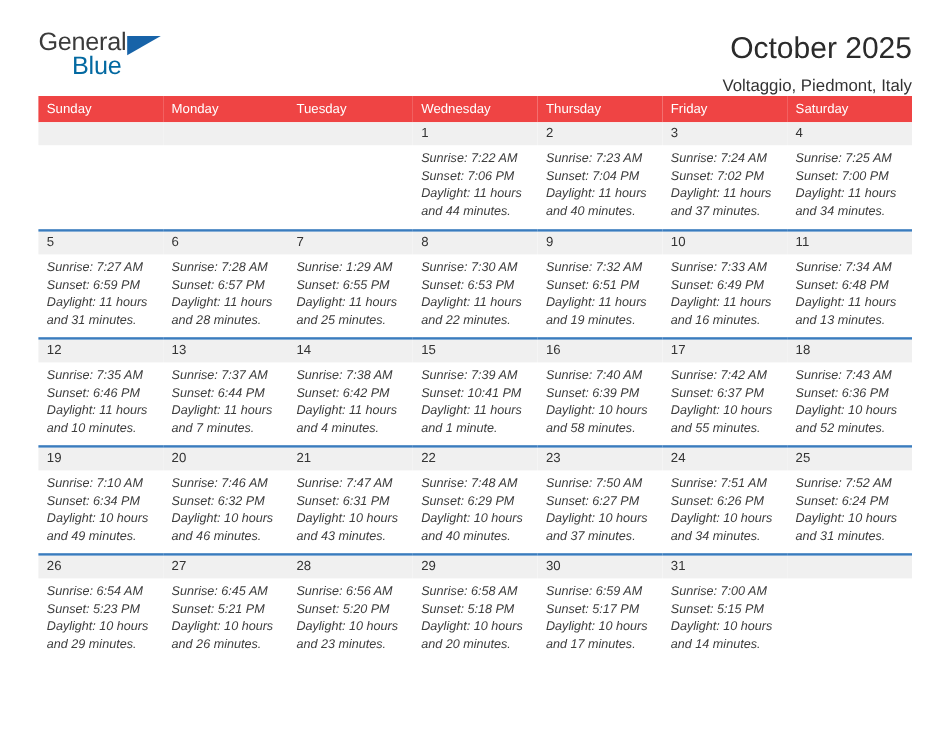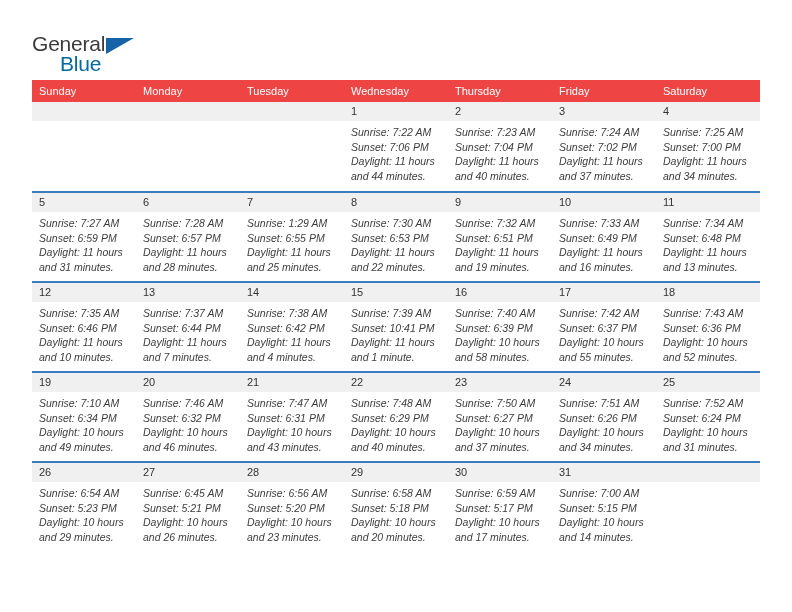--- a/index.html
+++ b/index.html
@@ -29,7 +29,7 @@
     display: flex;
     justify-content: space-between;
     align-items: flex-start;
-    padding-top: 32px;
+    padding-top: 24px;
     height: 72px;
     box-sizing: border-box;
   }

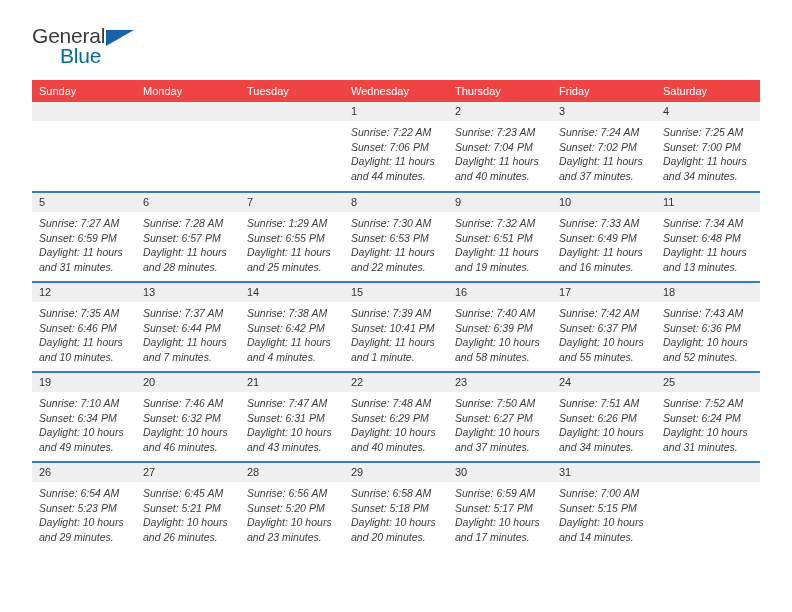--- a/index.html
+++ b/index.html
@@ -157,6 +157,10 @@
       <span class="brand-blue">Blue</span>
     </div>
 
+    <div class="titles">
+      <div class="cal-title">October 2025</div>
+      <div class="cal-subtitle">Voltaggio, Piedmont, Italy</div>
+    </div>
 
   </div>
 

